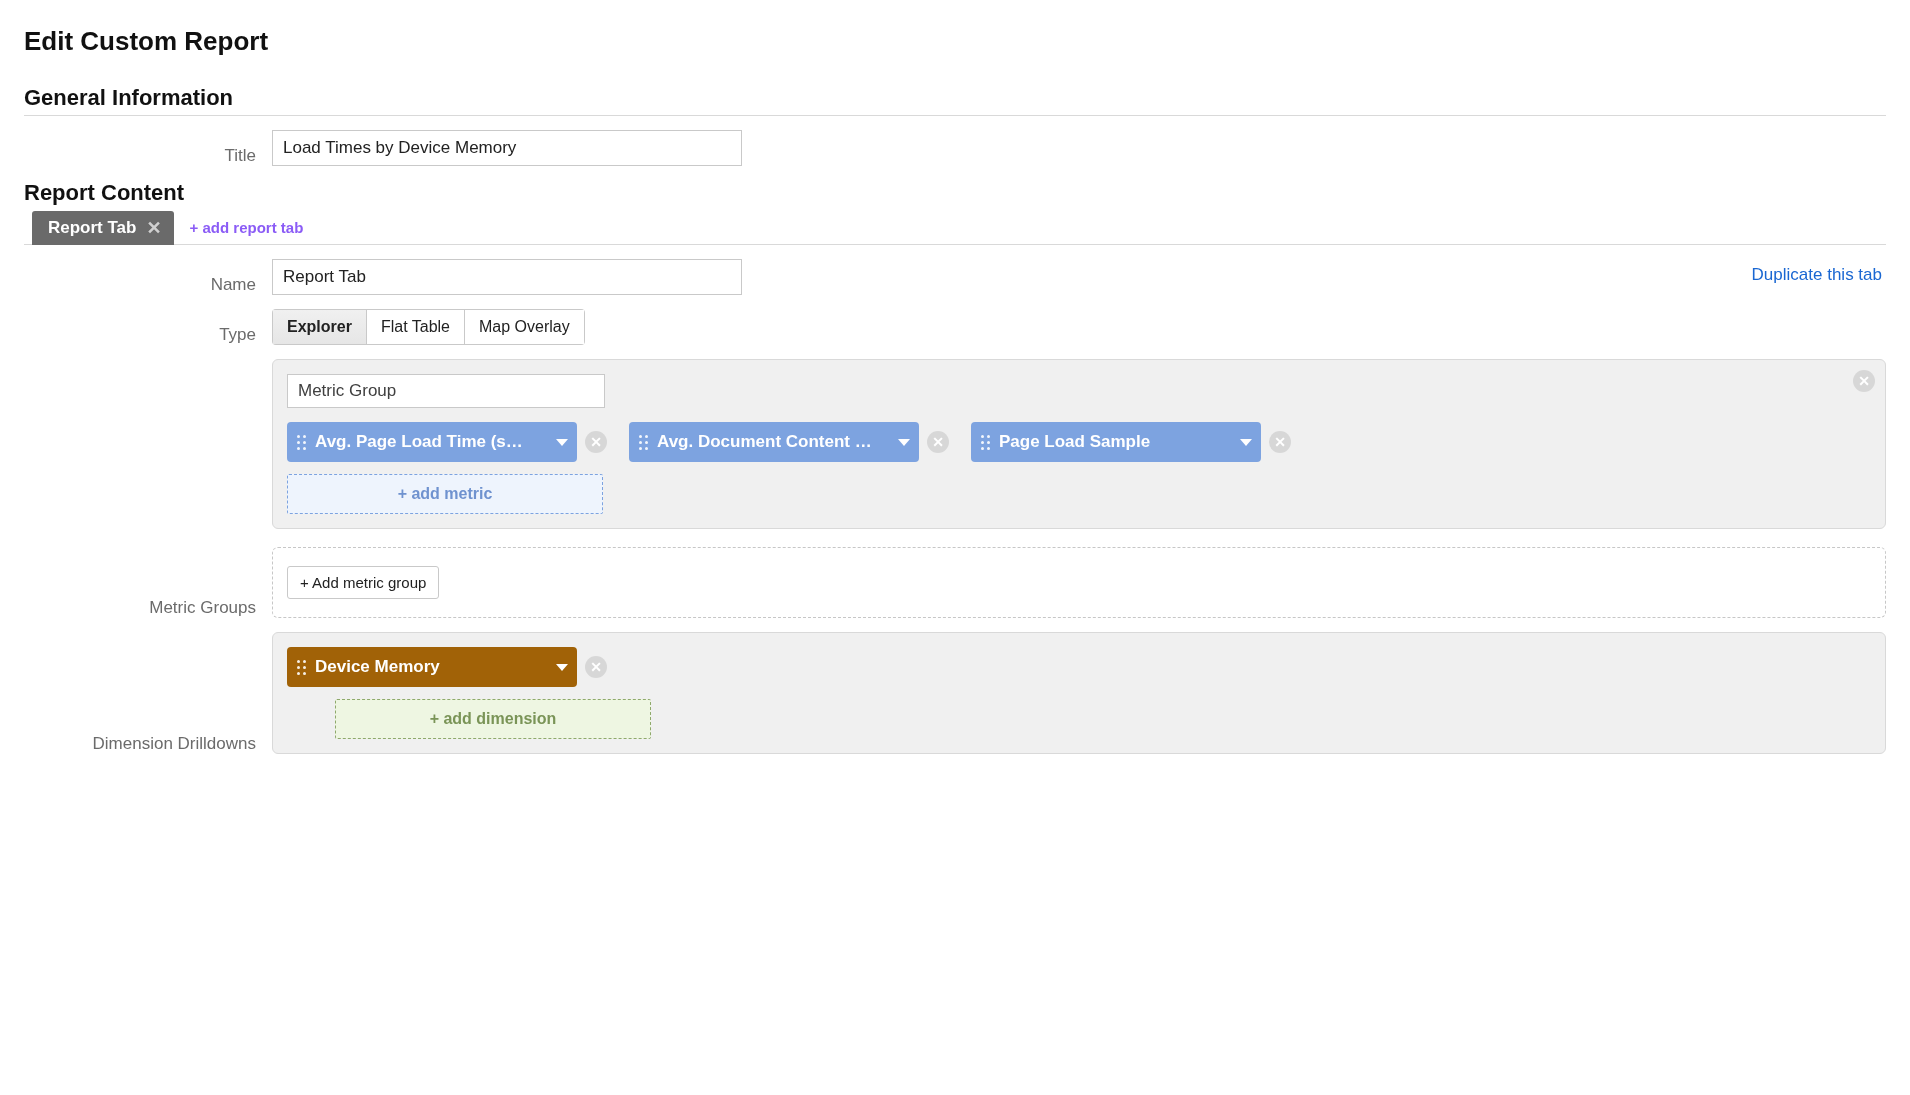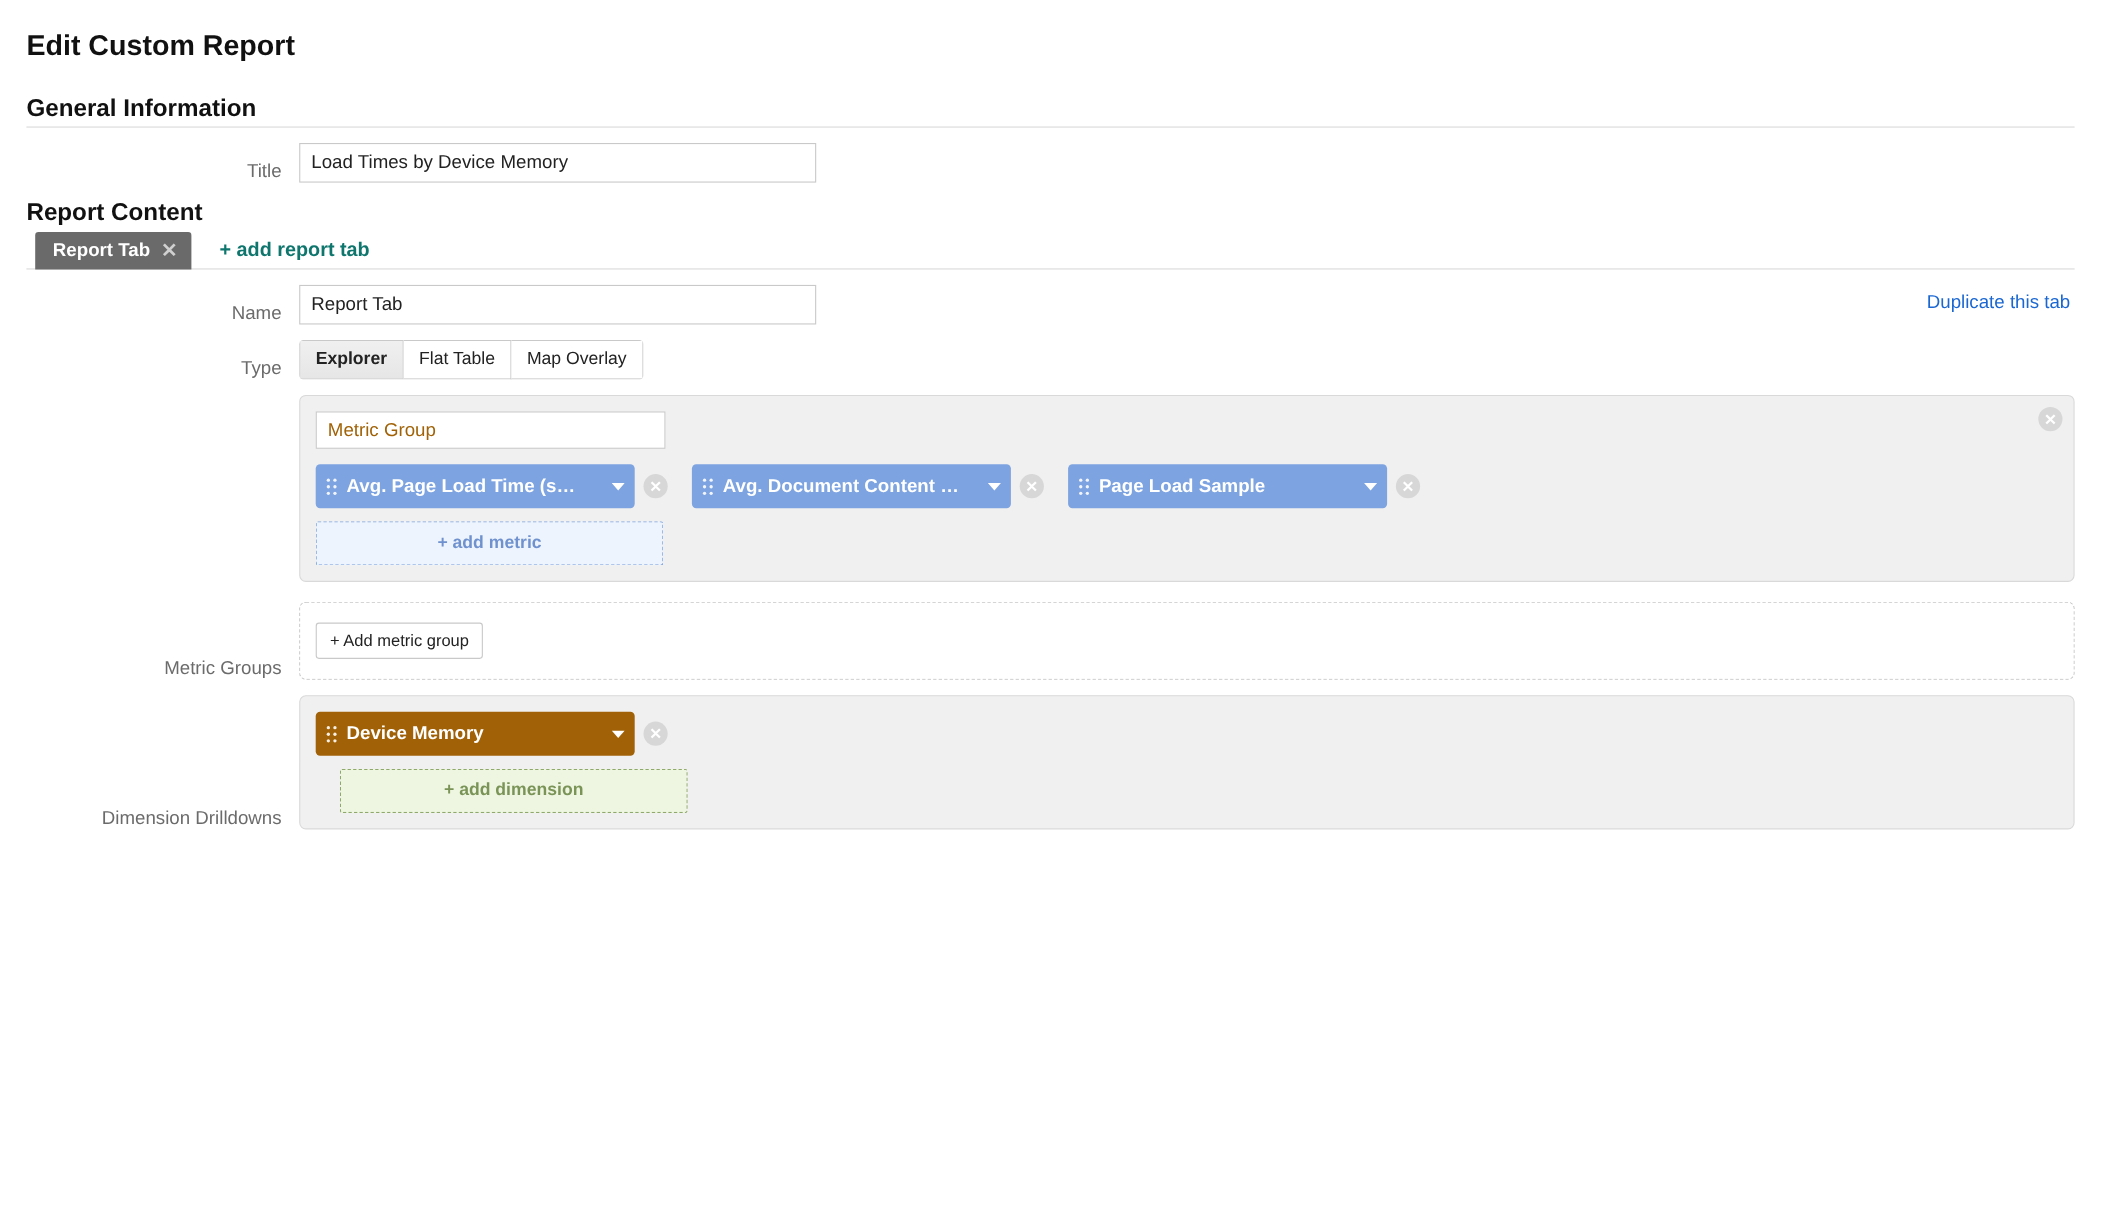--- a/index.html
+++ b/index.html
@@ -88,10 +88,10 @@
     cursor: pointer;
   }
   .add-tab-link {
-    color: #0f766e;
-    font-weight: 700;
-    font-size: 18px;
-    margin-left: 26px;
+    color: #8b5cf6;
+    font-weight: 700;
+    font-size: 15px;
+    margin-left: 16px;
     cursor: pointer;
   }
 

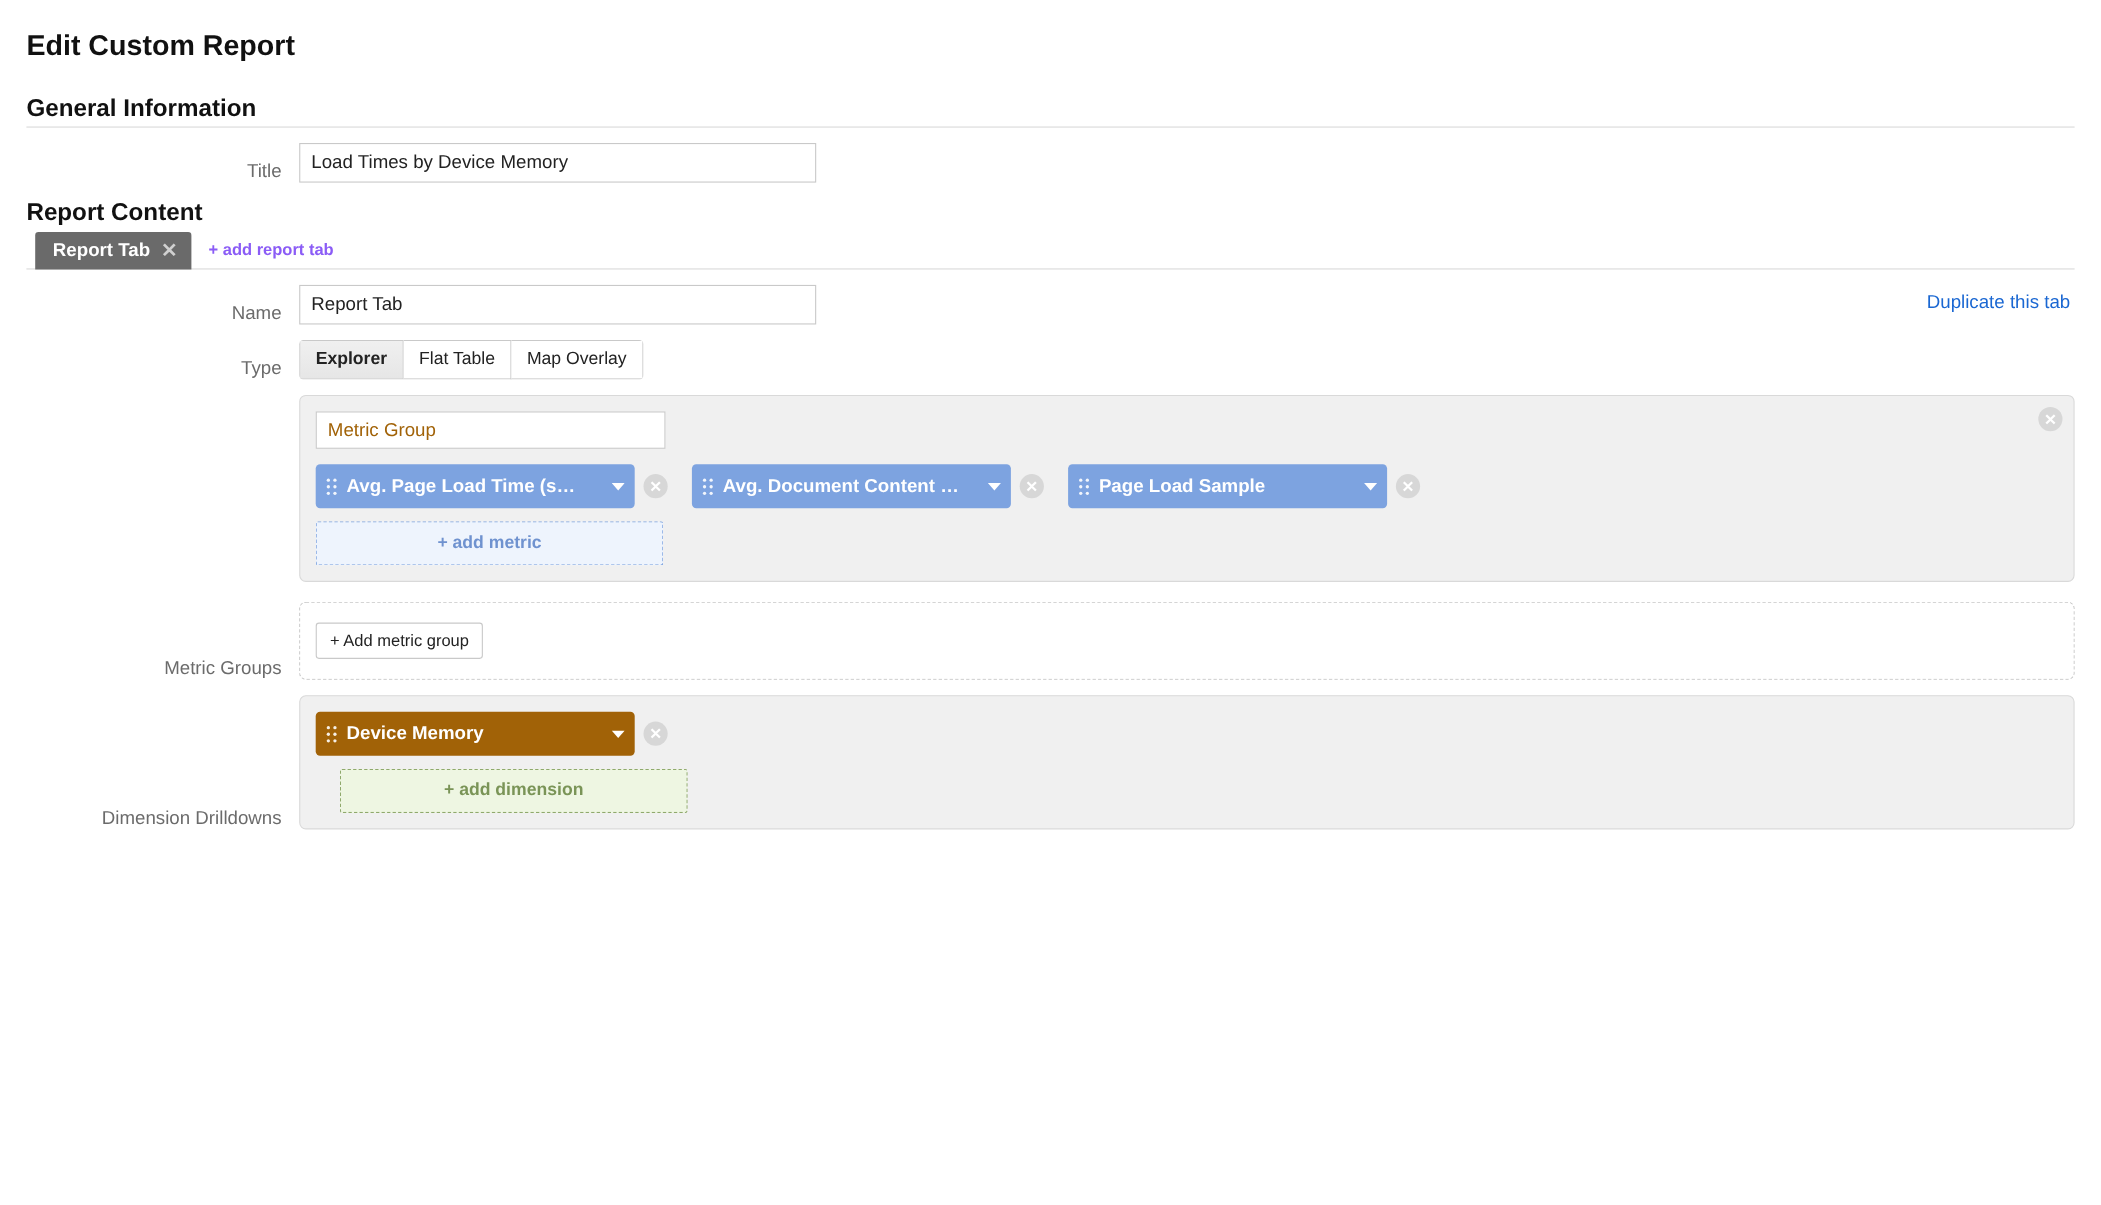--- a/index.html
+++ b/index.html
@@ -160,7 +160,7 @@
     padding: 0 10px;
     font-size: 17px;
     font-family: inherit;
-    color:#a16207;
+    color:#404040;
     background:#fff;
   }
   .chip-row {

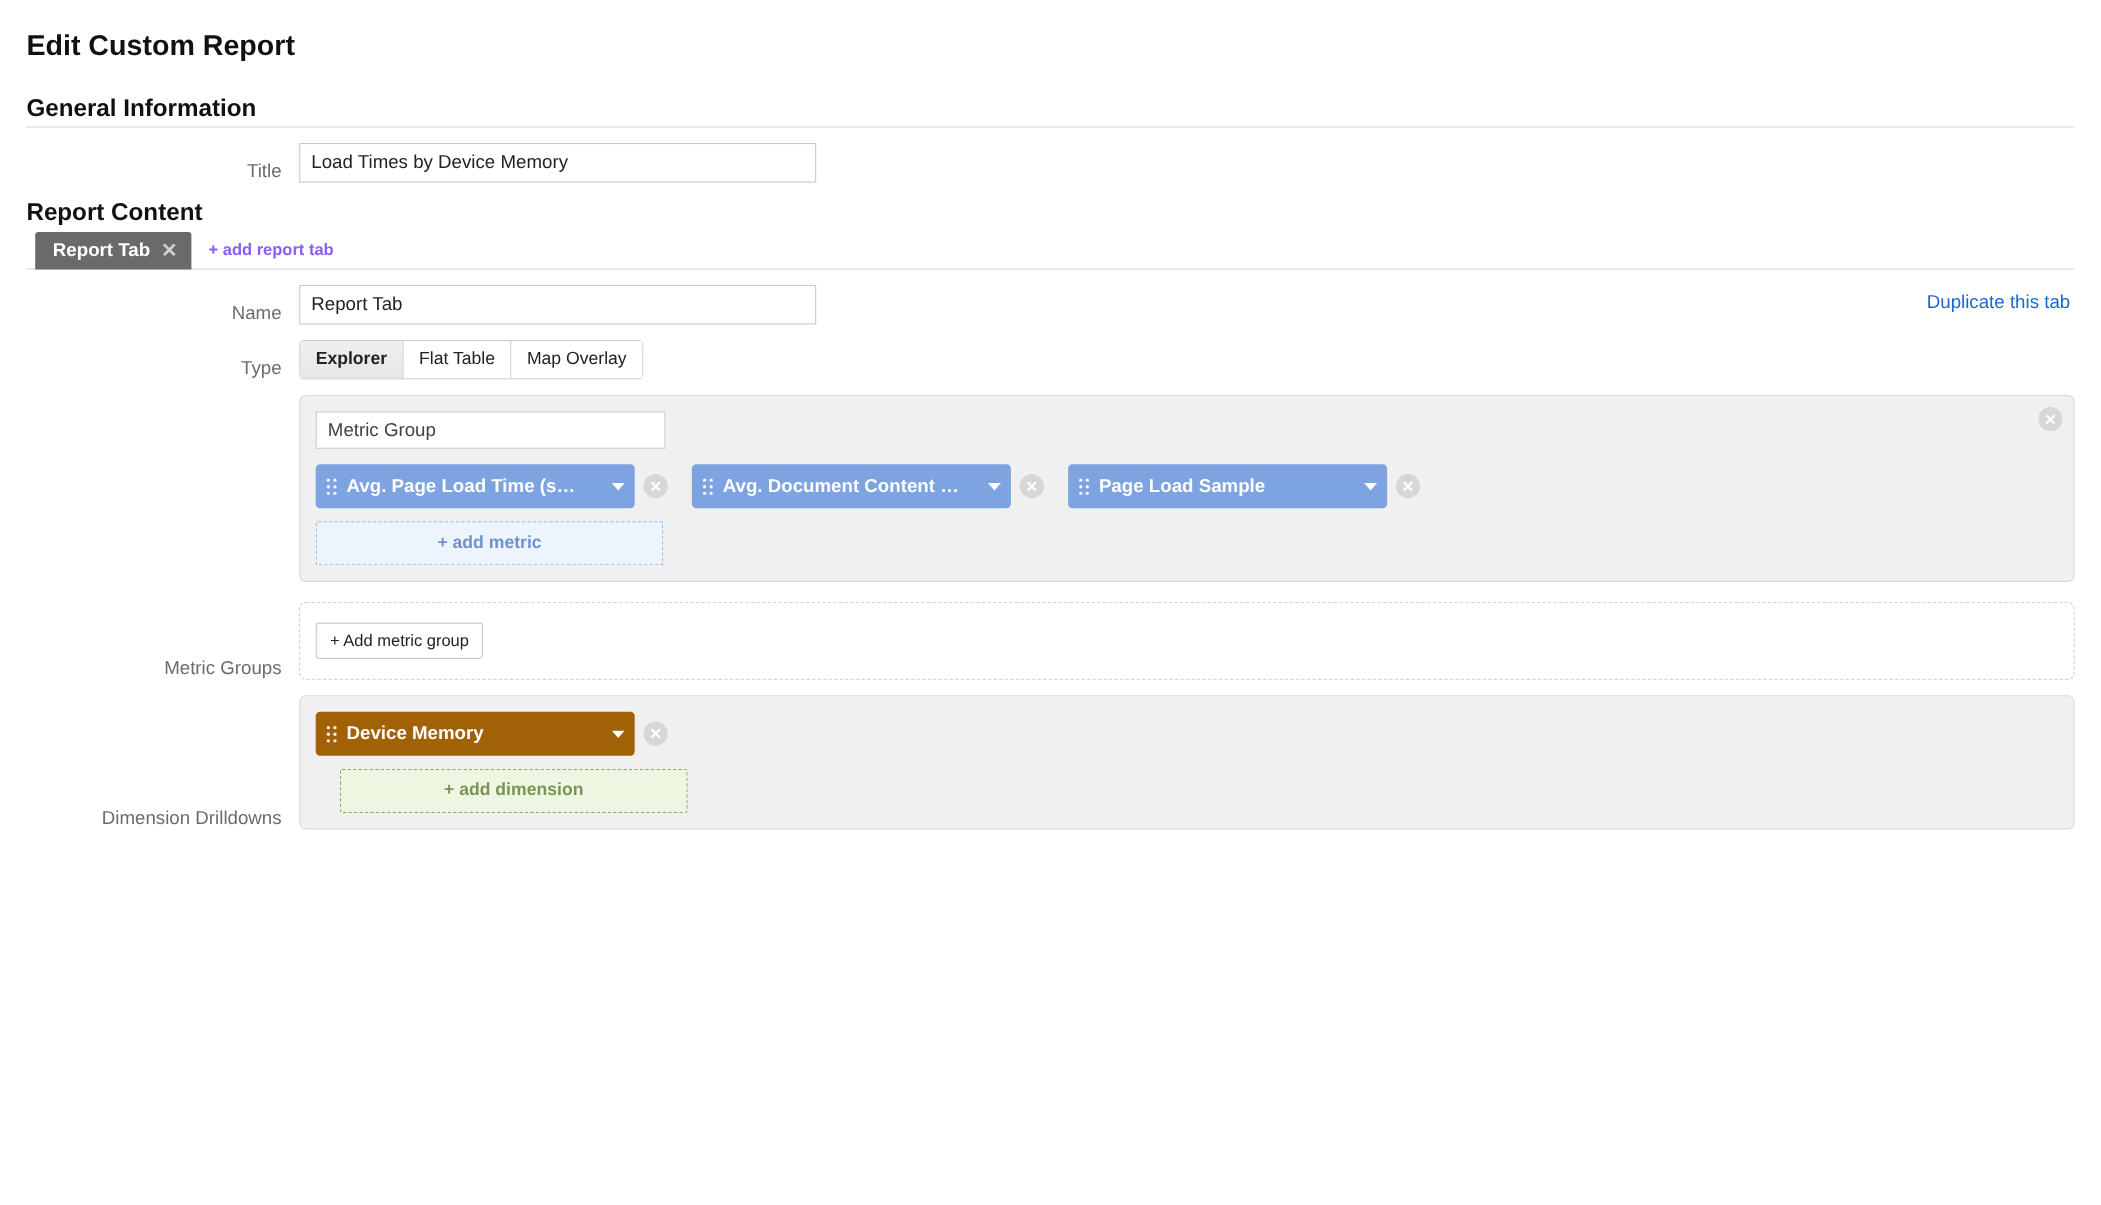--- a/index.html
+++ b/index.html
@@ -234,7 +234,7 @@
     border-color:#8fa96c;
     background:#eef6e2;
     color:#7a9457;
-    margin-left:22px;
+    margin-left:48px;
   }
   .mini-btn {
     background:#fff;border:1px solid #c9c9c9;border-radius:3px;

